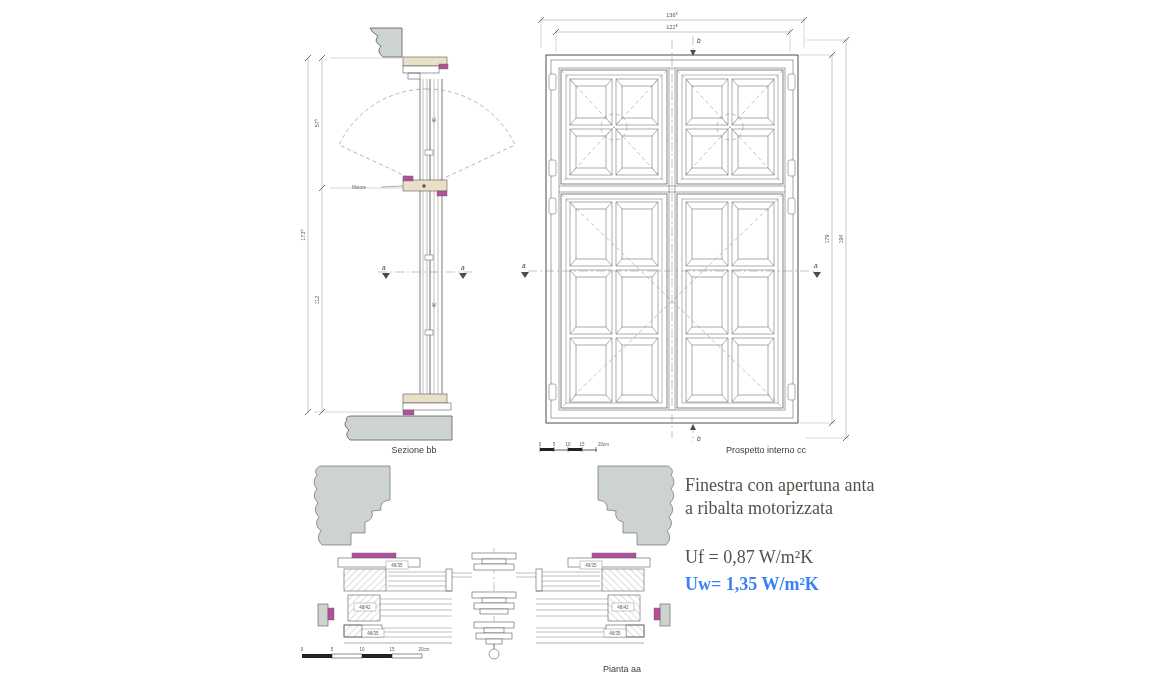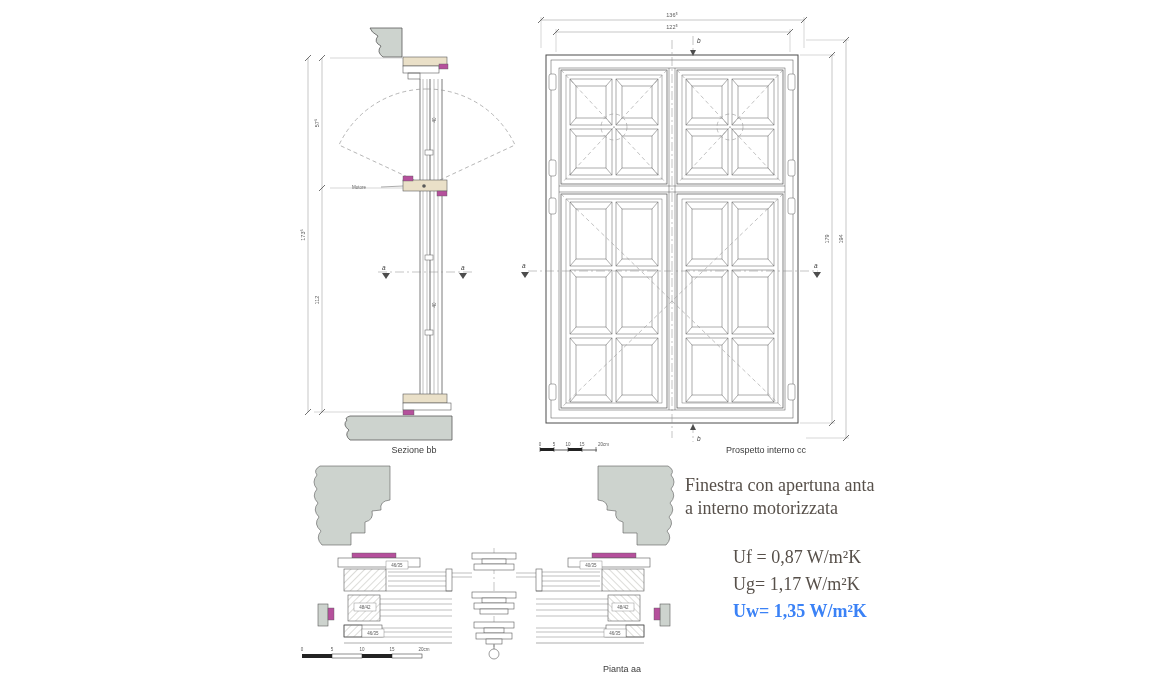--- a/index.html
+++ b/index.html
@@ -359,7 +359,7 @@
   <div class="notes">
     <p class="title">
       <span>Finestra con apertuna anta</span><br>
-      <span>a interno motorizzata</span>
+      <span>a ribalta motorizzata</span>
     </p>
     <p class="uline">Uf = 0,87 W/m²K</p>
     <p class="uline">Ug= 1,17 W/m²K</p>

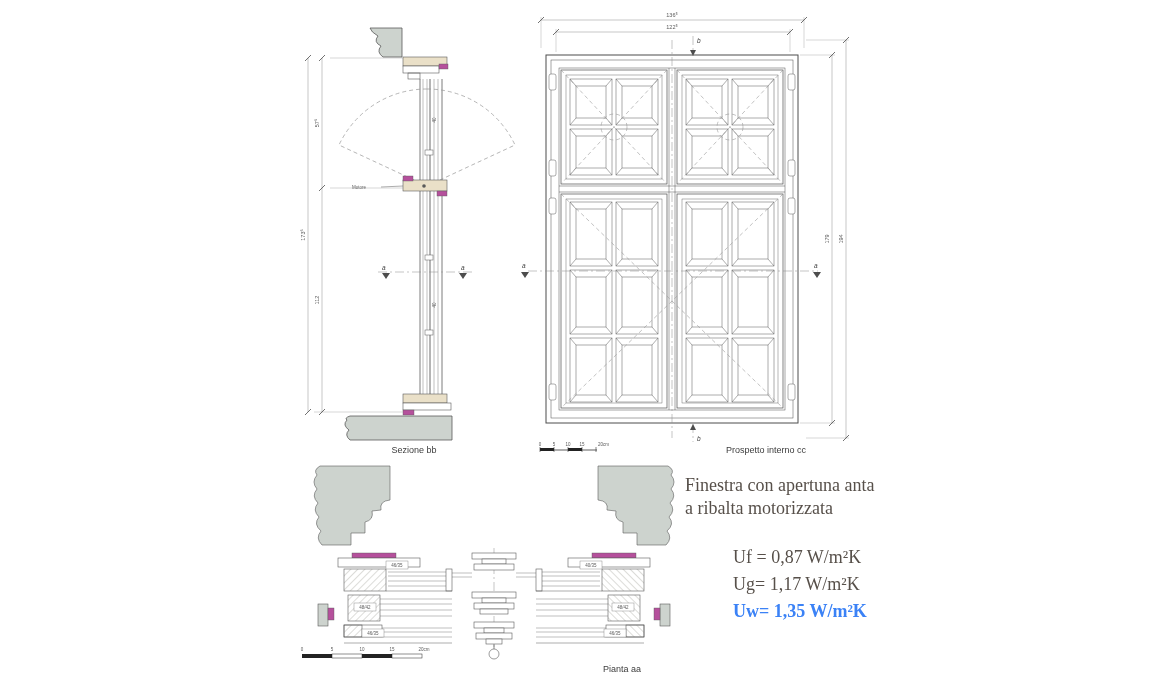--- a/index.html
+++ b/index.html
@@ -20,7 +20,7 @@
   }
   .notes p{margin:0;}
   .notes .title{margin-bottom:26px;}
-  .notes .uline{margin-top:4px;margin-left:48px;}
+  .notes .uline{margin-top:4px;}
   .notes .bold{font-weight:bold;color:#3b82f6;}
   text{font-family:"Liberation Sans", sans-serif;fill:#4d4d4d;}
   .cap{font-size:9px;fill:#3c3c3c;}

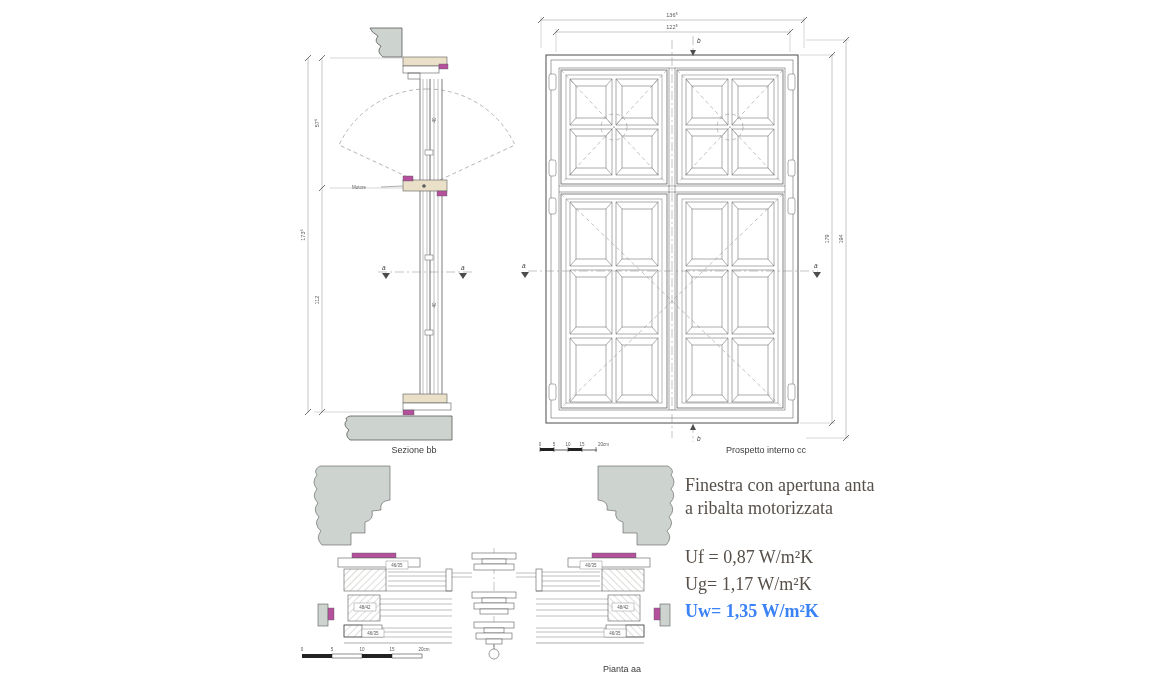--- a/index.html
+++ b/index.html
@@ -362,7 +362,6 @@
       <span>a ribalta motorizzata</span>
     </p>
     <p class="uline">Uf = 0,87 W/m²K</p>
-    <p class="uline">Ug= 1,17 W/m²K</p>
     <p class="uline bold">Uw= 1,35 W/m²K</p>
   </div>
 

